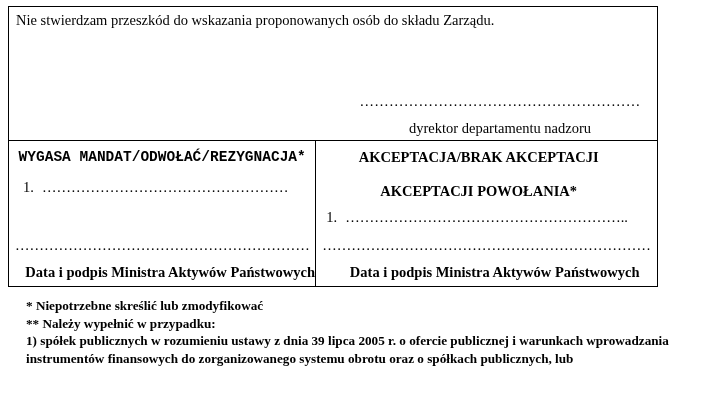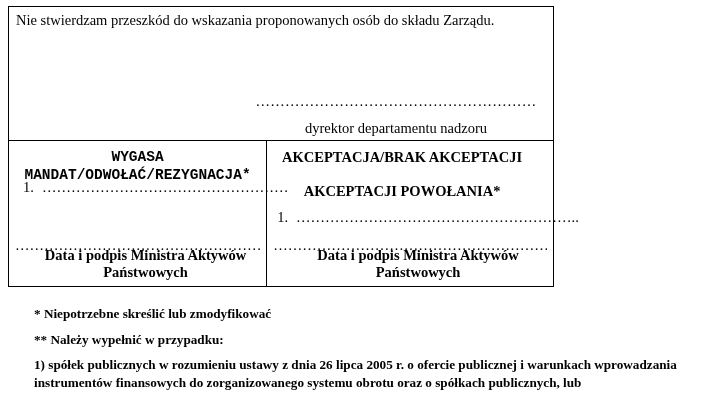--- a/index.html
+++ b/index.html
@@ -24,7 +24,7 @@
     position: absolute;
     left: 8px;
     top: 6px;
-    width: 546px;
+    width: 650px;
     border-collapse: collapse;
   }
   .doc-table td {

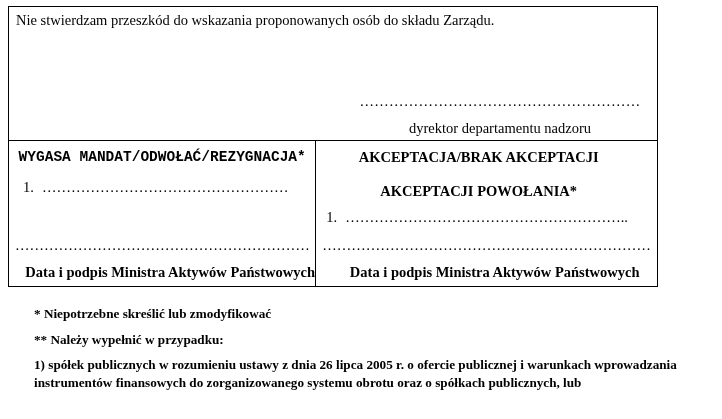--- a/index.html
+++ b/index.html
@@ -136,7 +136,7 @@
     line-height: 1.33;
   }
   .footnotes div {
-    margin: 8px;
+    margin: 0;
   }
   .fn-indent {
     text-indent: 0;

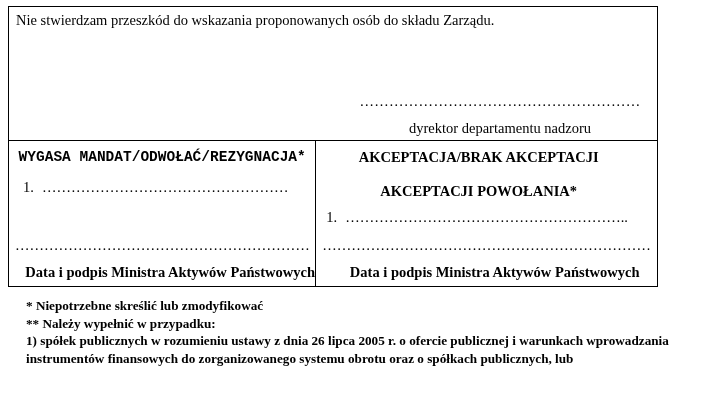--- a/index.html
+++ b/index.html
@@ -185,7 +185,7 @@
   <div class="footnotes">
     <div>* Niepotrzebne skreślić lub zmodyfikować</div>
     <div>** Należy wypełnić w przypadku:</div>
-    <div class="fn-indent">1) spółek publicznych w rozumieniu ustawy z dnia 26 lipca 2005 r. o ofercie publicznej i warunkach wprowadzania instrumentów finansowych do zorganizowanego systemu obrotu oraz o spółkach publicznych, lub</div>
+    <div class="fn-indent">1) spółek publicznych w rozumieniu ustawy z dnia 39 lipca 2005 r. o ofercie publicznej i warunkach wprowadzania instrumentów finansowych do zorganizowanego systemu obrotu oraz o spółkach publicznych, lub</div>
   </div>
 
 </div>

